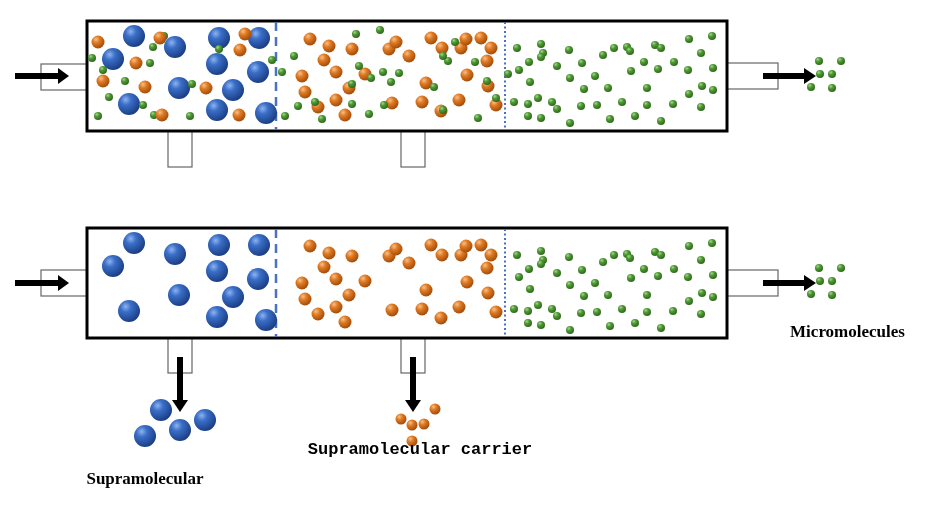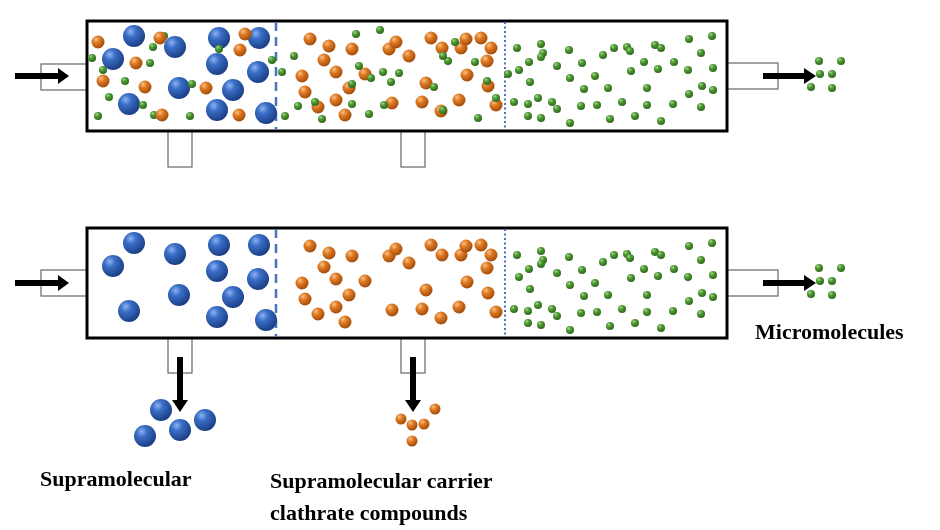--- a/index.html
+++ b/index.html
@@ -6,8 +6,8 @@
   body { width: 940px; height: 530px; position: relative; overflow: hidden;
          font-family: "Liberation Serif", serif; }
   svg#diagram { position: absolute; left: 0; top: 0; }
-  .label { position: absolute; font-weight: bold; color: #000; font-size: 22px;
-           font-family: "Liberation Serif", serif; line-height: 32px; white-space: nowrap; }
+  .label { position: absolute; font-weight: bold; color: #000; font-size: 17px;
+           font-family: "Liberation Serif", serif; text-align: center; line-height: 32px; white-space: nowrap; }
   #label-macro { left: 40px; top: 463px; width: 210px; }
   #label-supra { left: 270px; top: 465px; width: 300px; }
   #label-micro { left: 755px; top: 316px; width: 185px; }

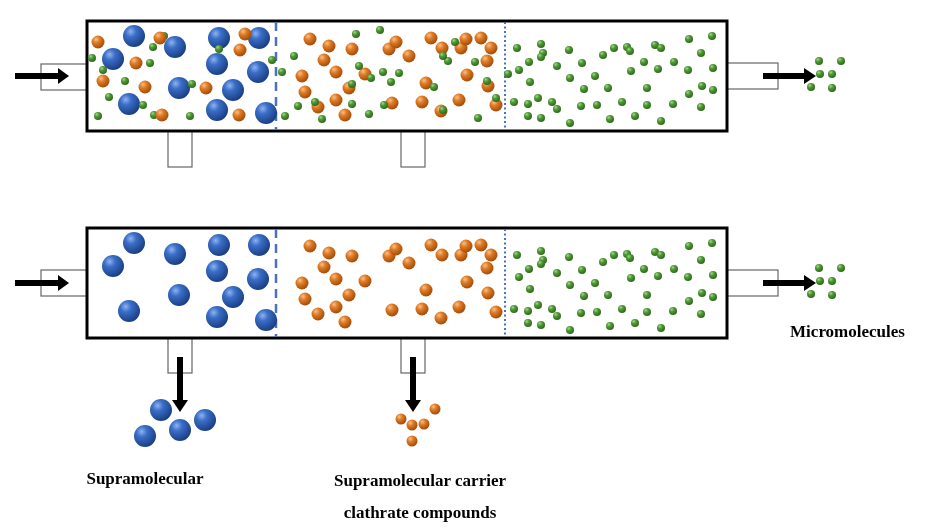--- a/index.html
+++ b/index.html
@@ -9,7 +9,7 @@
   .label { position: absolute; font-weight: bold; color: #000; font-size: 17px;
            font-family: "Liberation Serif", serif; text-align: center; line-height: 32px; white-space: nowrap; }
   #label-macro { left: 40px; top: 463px; width: 210px; }
-  #label-supra { left: 270px; top: 465px; width: 300px; }
+  #label-supra { left: 270px; top: 434px; width: 300px; font-family: Liberation Mono, monospace; }
   #label-micro { left: 755px; top: 316px; width: 185px; }
 </style>
 </head>

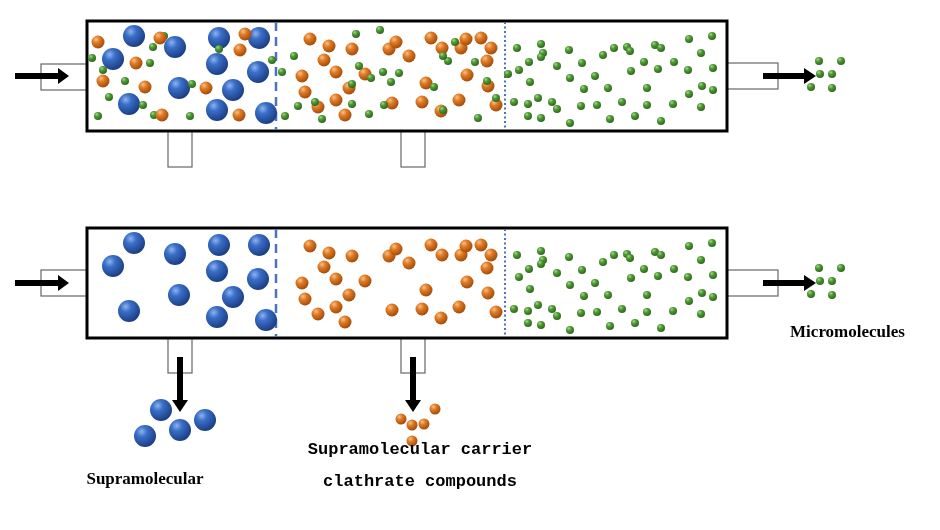--- a/index.html
+++ b/index.html
@@ -354,7 +354,6 @@
 <div class="label" id="label-macro">Supramolecular</div>
 <div class="label" id="label-supra">
   <div>Supramolecular carrier</div>
-  <div>clathrate compounds</div>
 </div>
 <div class="label" id="label-micro">Micromolecules</div>
 

